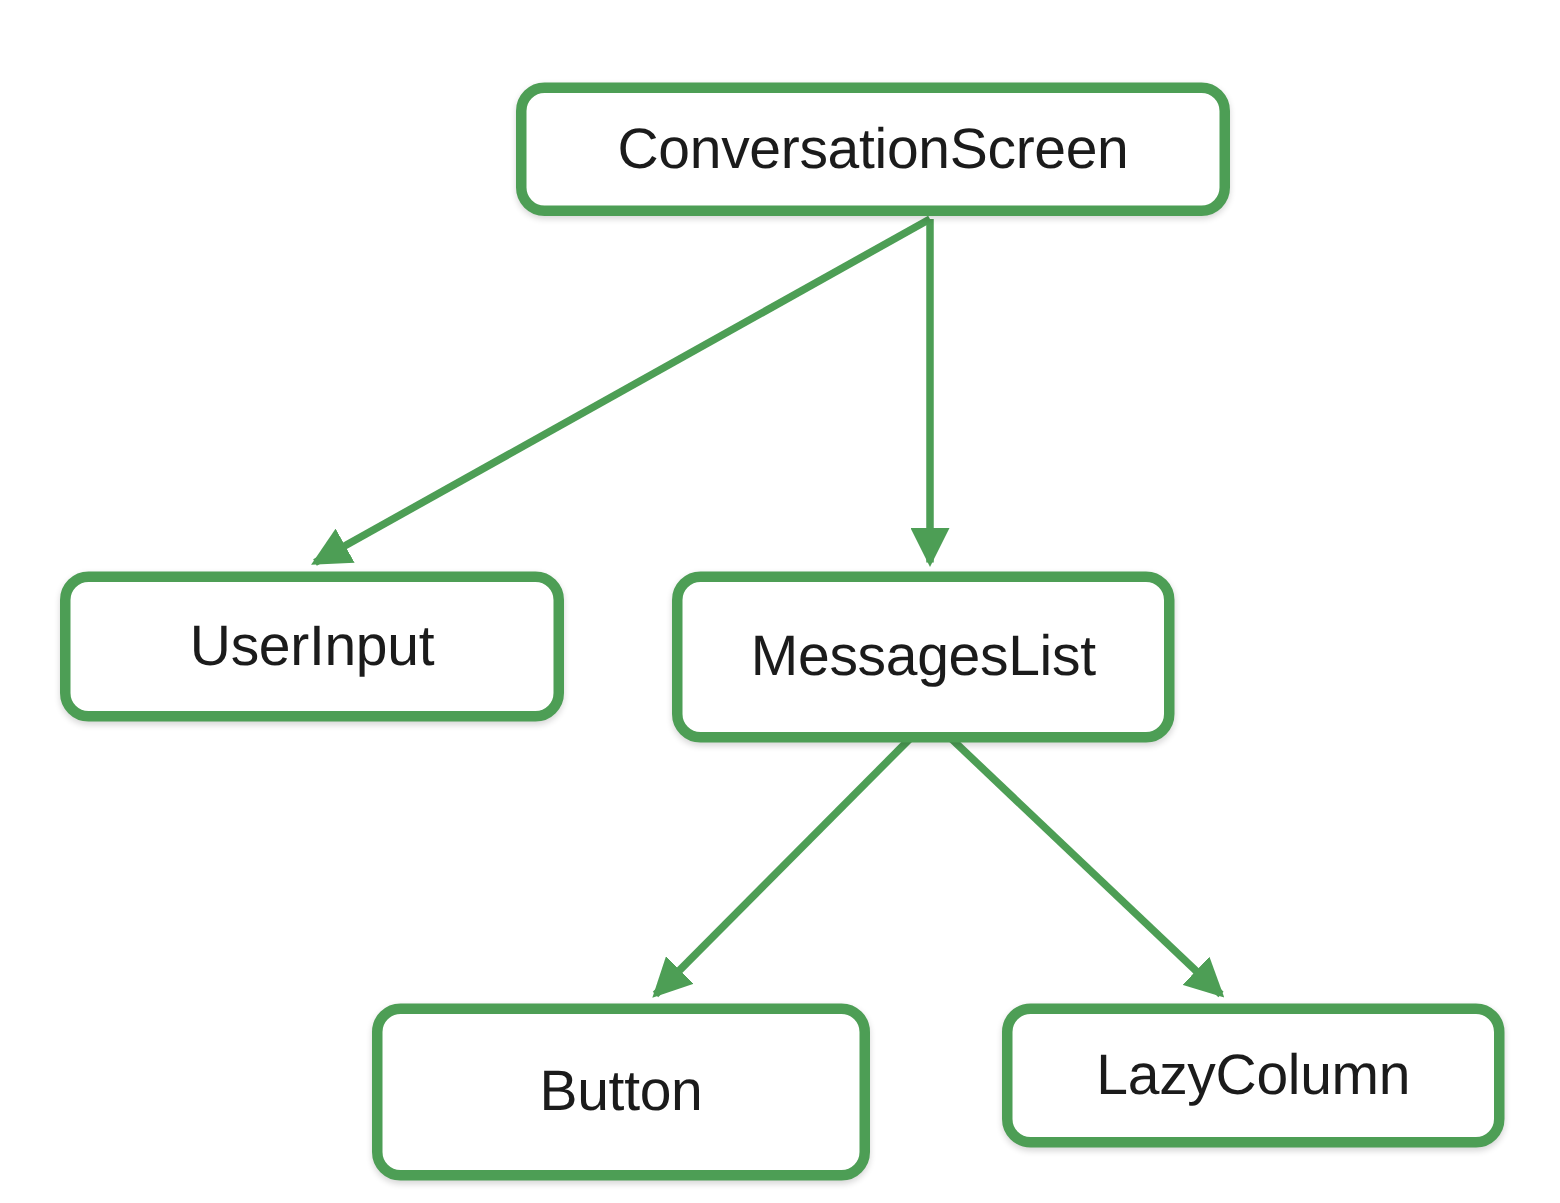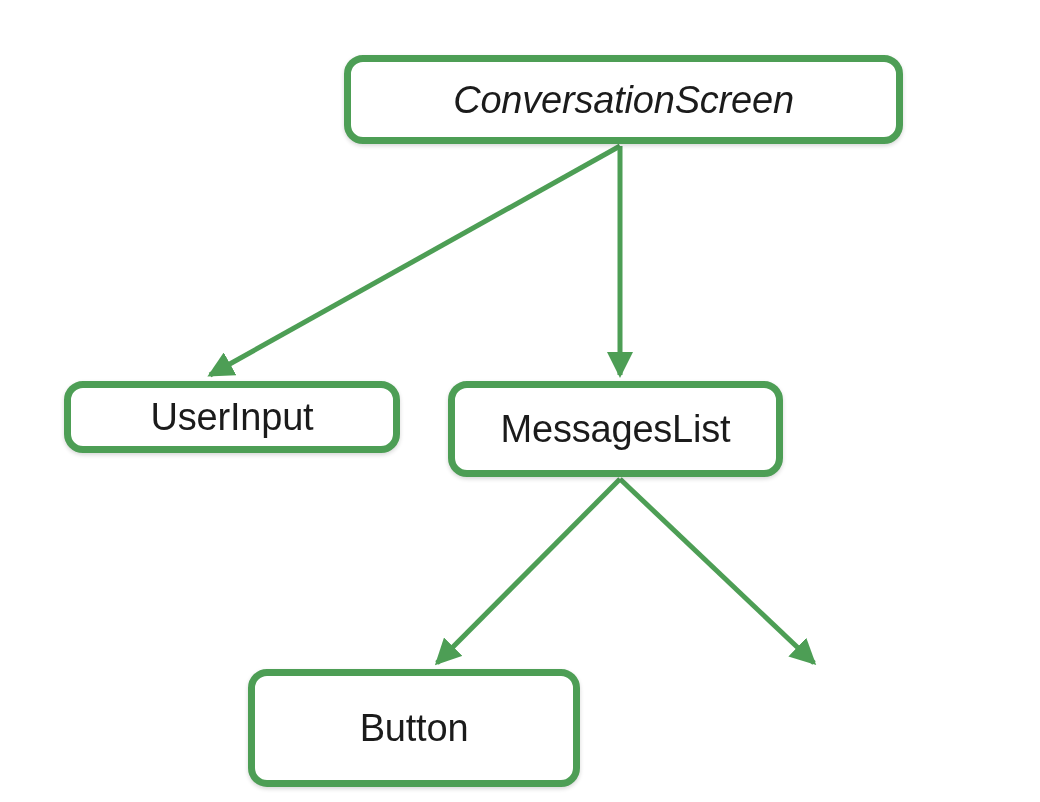--- a/index.html
+++ b/index.html
@@ -49,7 +49,7 @@
     white-space: nowrap;
   }
   
-  #node-conversationscreen { left: 344px; top: 55px;  width: 559px; height: 89px; font-style: italic; }
+  #node-conversationscreen { left: 344px; top: 55px;  width: 476px; height: 89px; }
   #node-userinput         { left: 64px;  top: 381px; width: 336px; height: 72px; }
   #node-messageslist      { left: 448px; top: 381px; width: 335px; height: 96px; }
   #node-button            { left: 248px; top: 669px; width: 332px; height: 118px; }

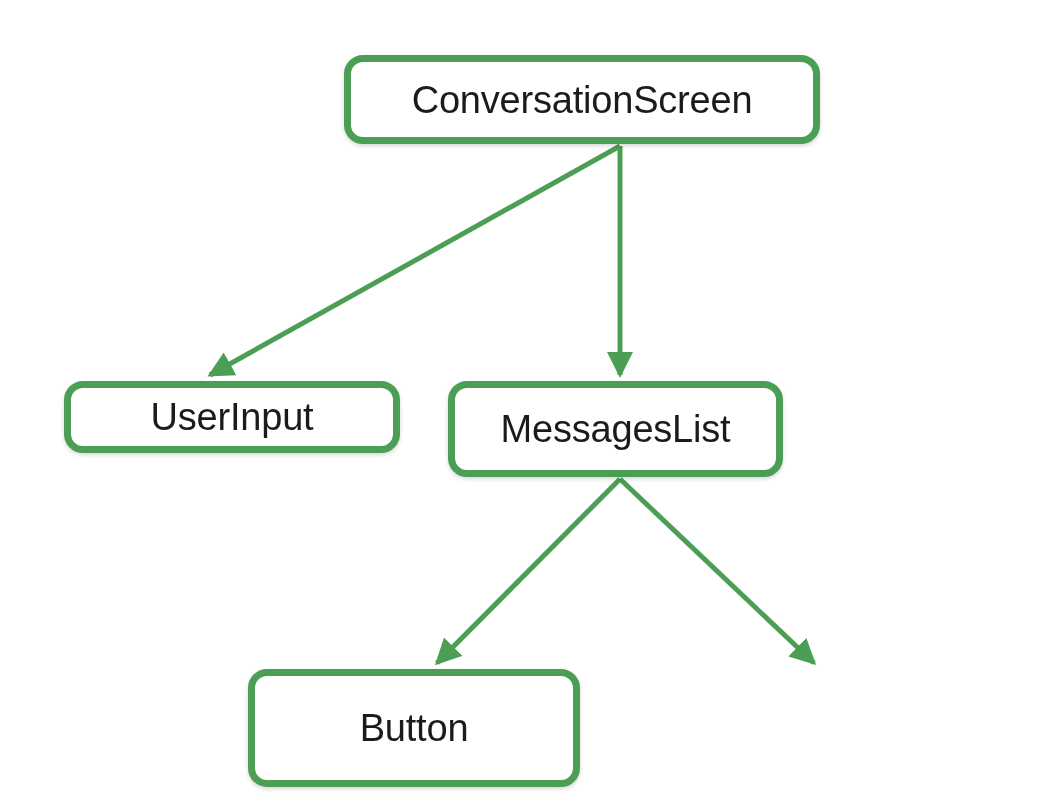--- a/index.html
+++ b/index.html
@@ -50,7 +50,7 @@
   }
   
   #node-conversationscreen { left: 344px; top: 55px;  width: 476px; height: 89px; }
-  #node-userinput         { left: 64px;  top: 381px; width: 336px; height: 72px; }
+  #node-userinput         { left: 40px;  top: 381px; width: 336px; height: 100px; }
   #node-messageslist      { left: 448px; top: 381px; width: 335px; height: 96px; }
   #node-button            { left: 248px; top: 669px; width: 332px; height: 118px; }
   #node-lazycolumn        { left: 668px; top: 669px; width: 335px; height: 96px; }

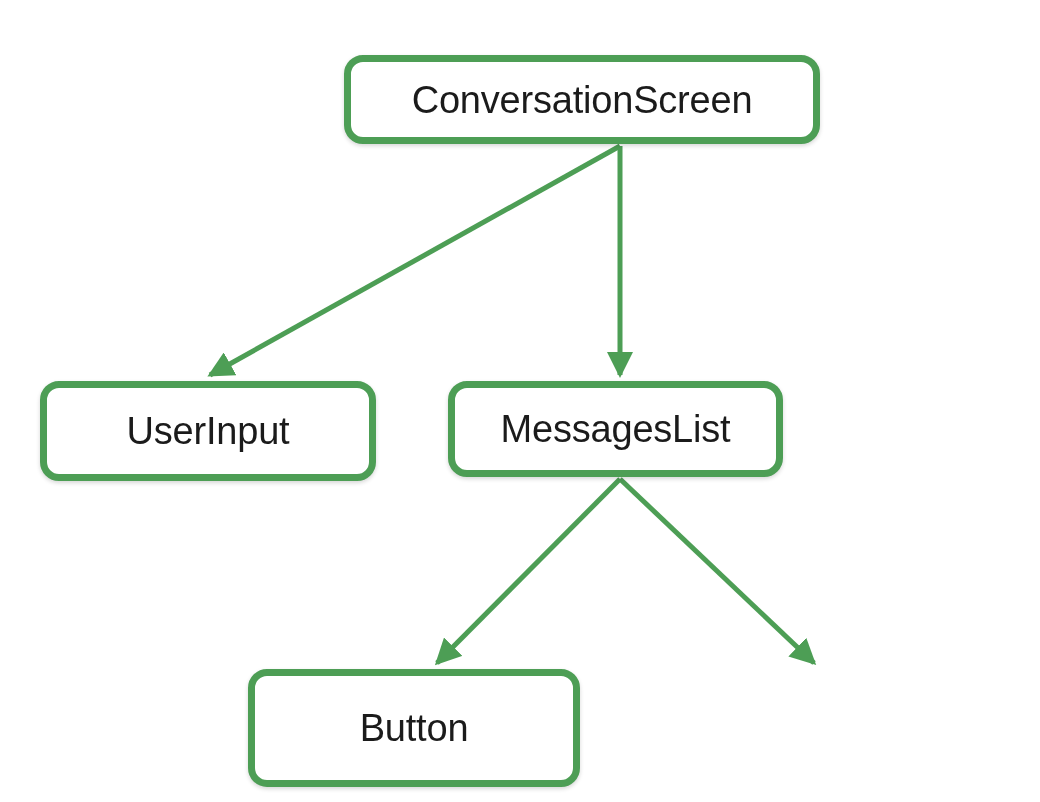--- a/index.html
+++ b/index.html
@@ -51,7 +51,7 @@
   
   #node-conversationscreen { left: 344px; top: 55px;  width: 476px; height: 89px; }
   #node-userinput         { left: 40px;  top: 381px; width: 336px; height: 100px; }
-  #node-messageslist      { left: 448px; top: 381px; width: 335px; height: 96px; }
+  #node-messageslist      { left: 448px; top: 381px; width: 335px; height: 114px; }
   #node-button            { left: 248px; top: 669px; width: 332px; height: 118px; }
   #node-lazycolumn        { left: 668px; top: 669px; width: 335px; height: 96px; }
 </style>

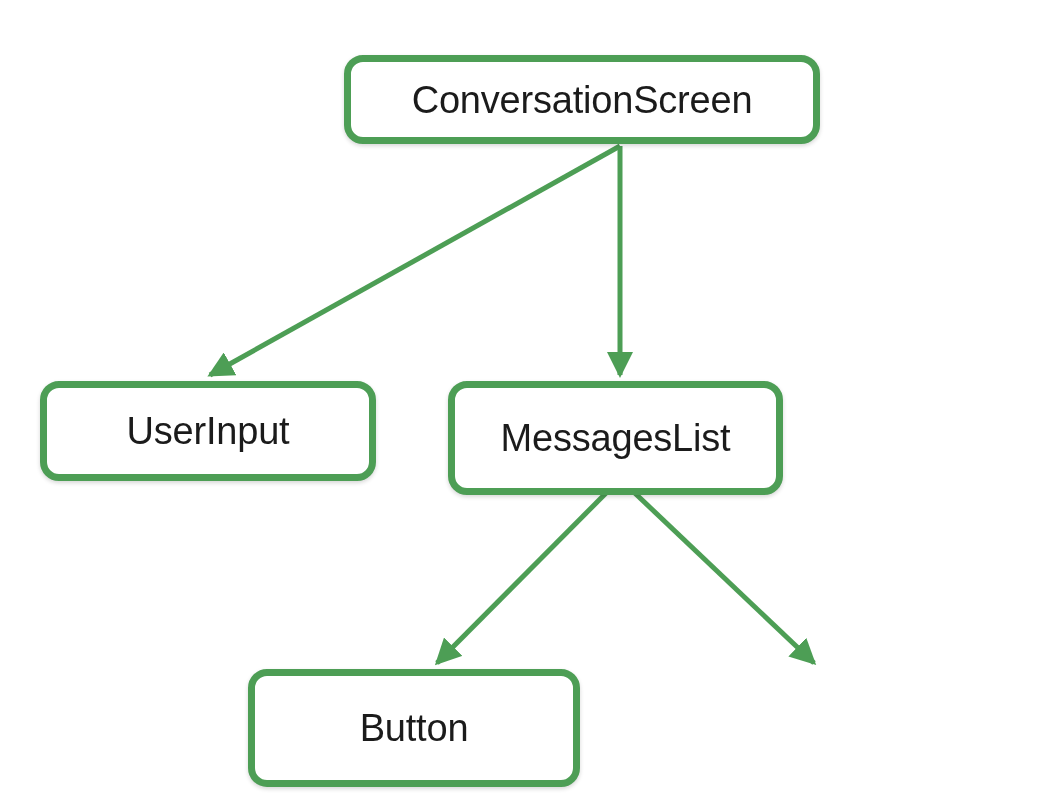--- a/index.html
+++ b/index.html
@@ -92,6 +92,9 @@
     <span class="node-label">Button</span>
   </div>
 
+  <div class="node" id="node-lazycolumn">
+    <span class="node-label">LazyColumn</span>
+  </div>
 
 </div>
 

